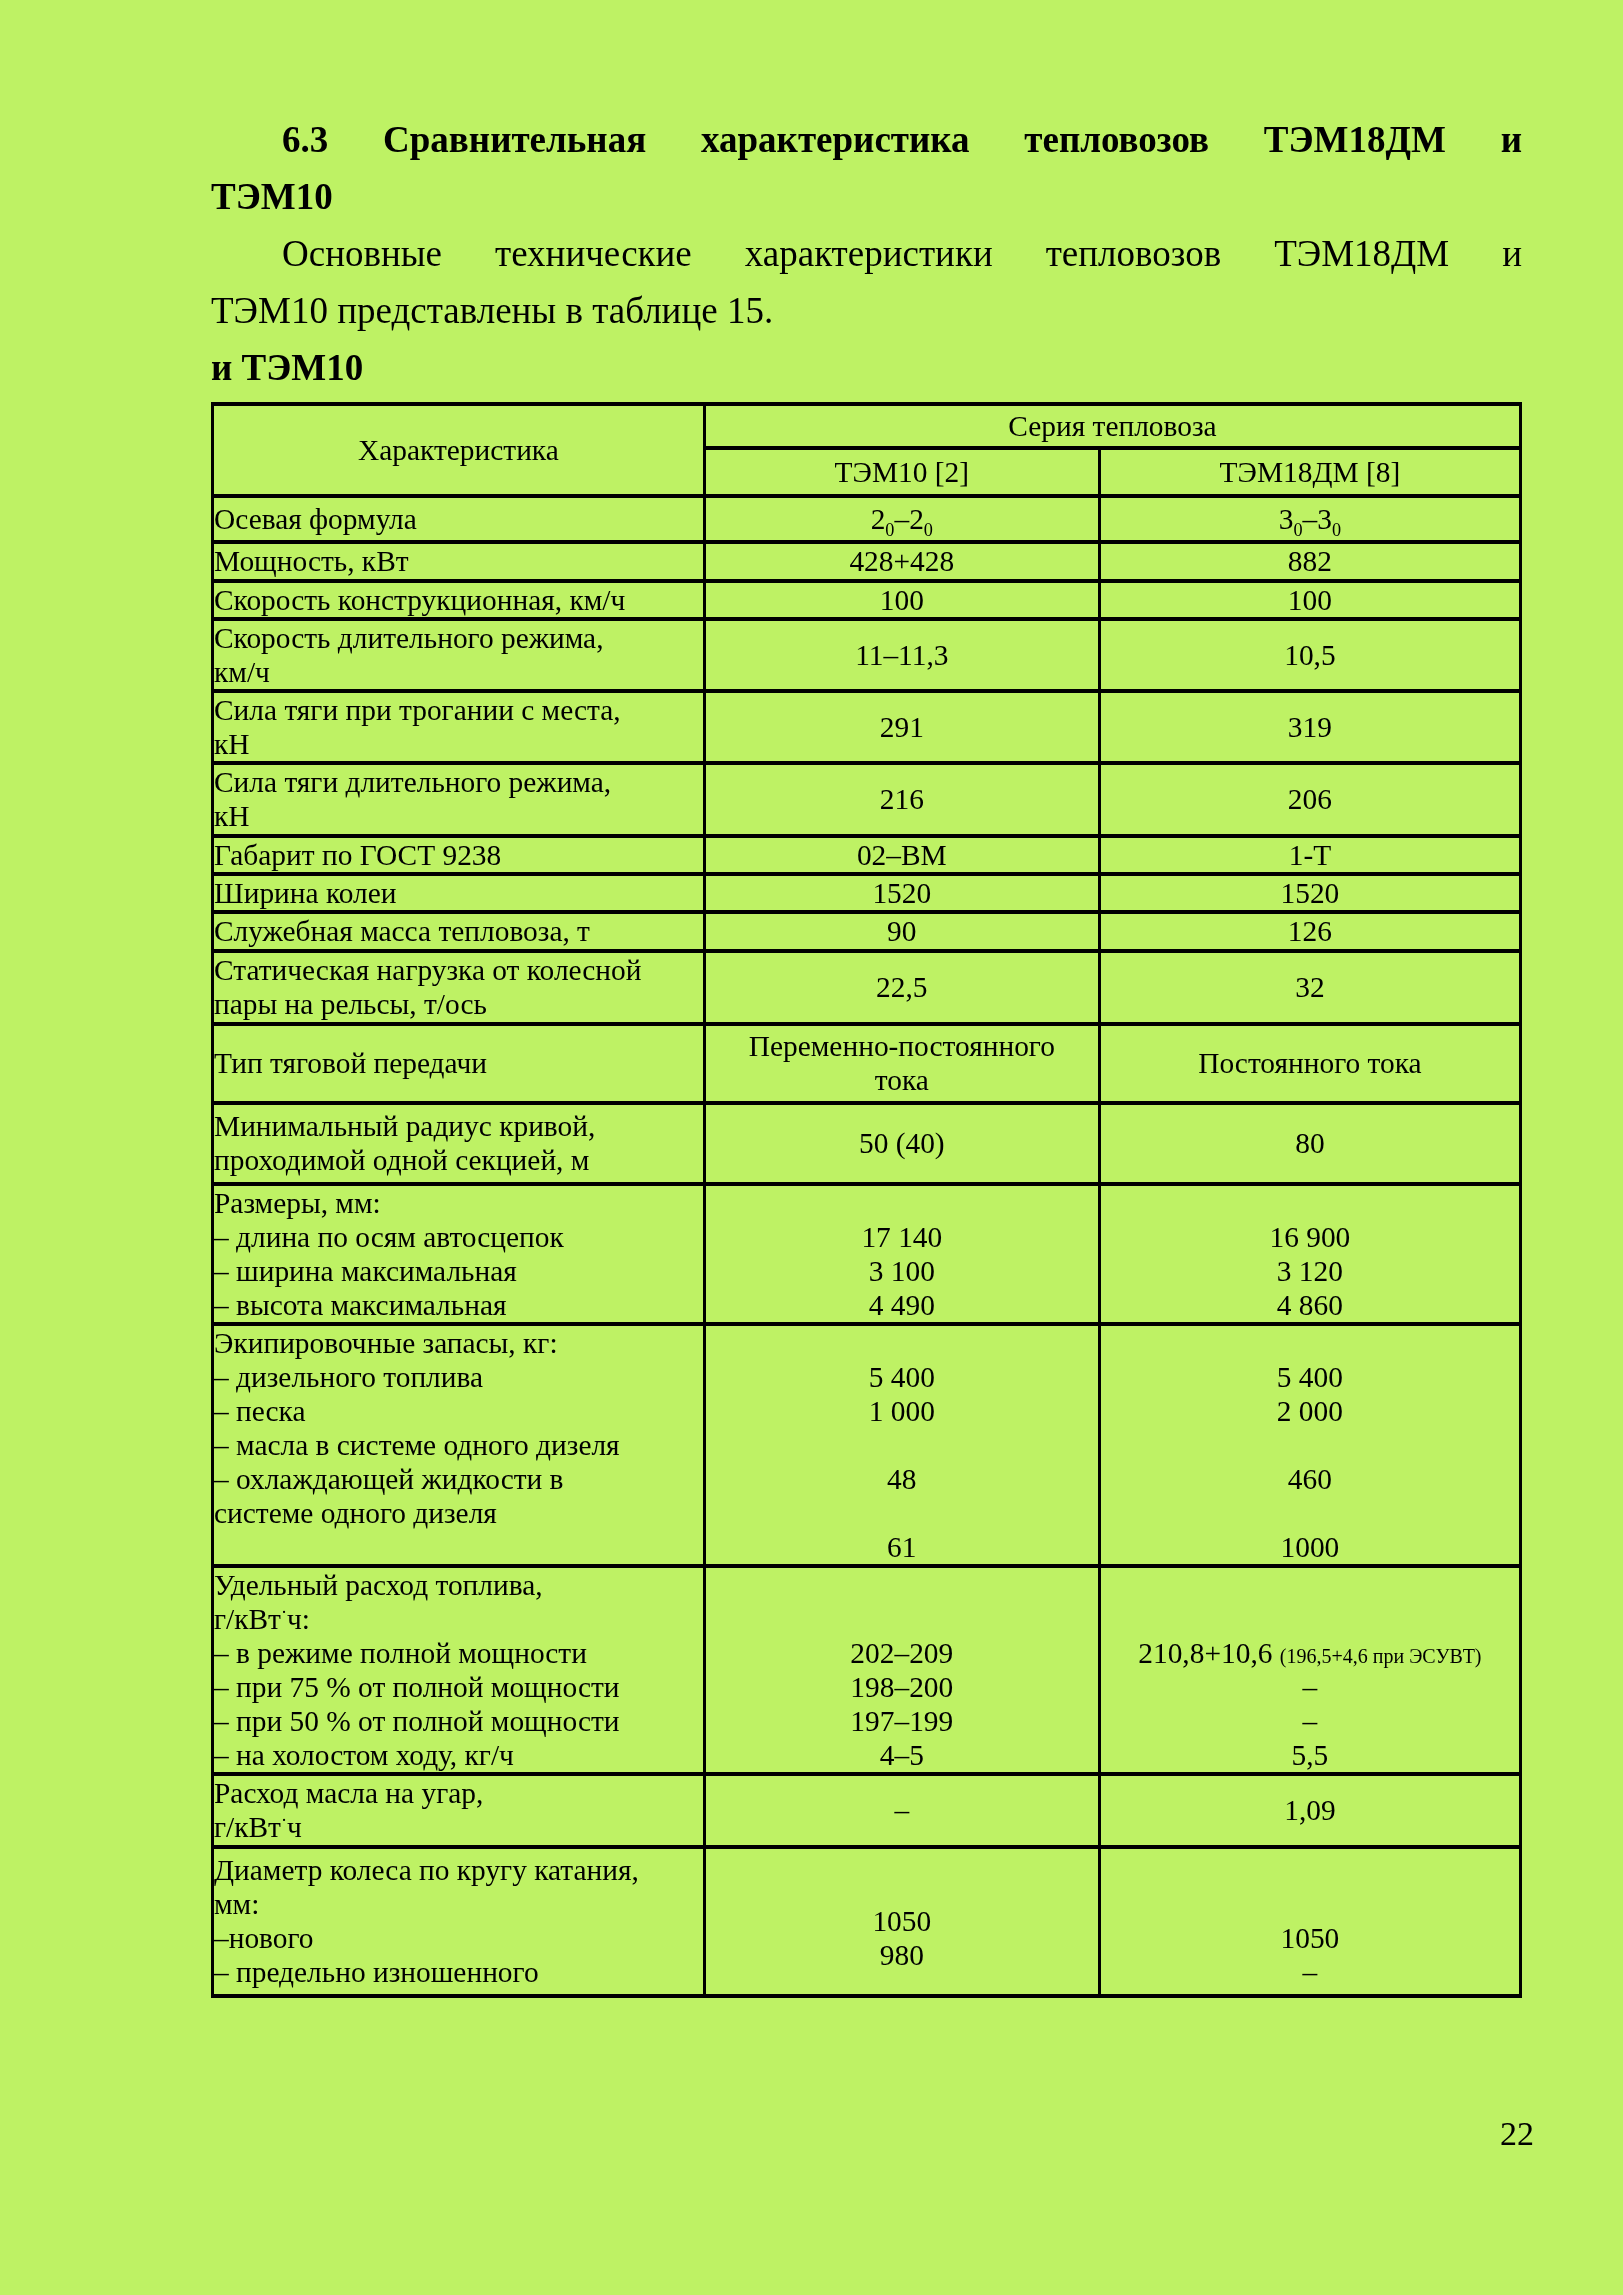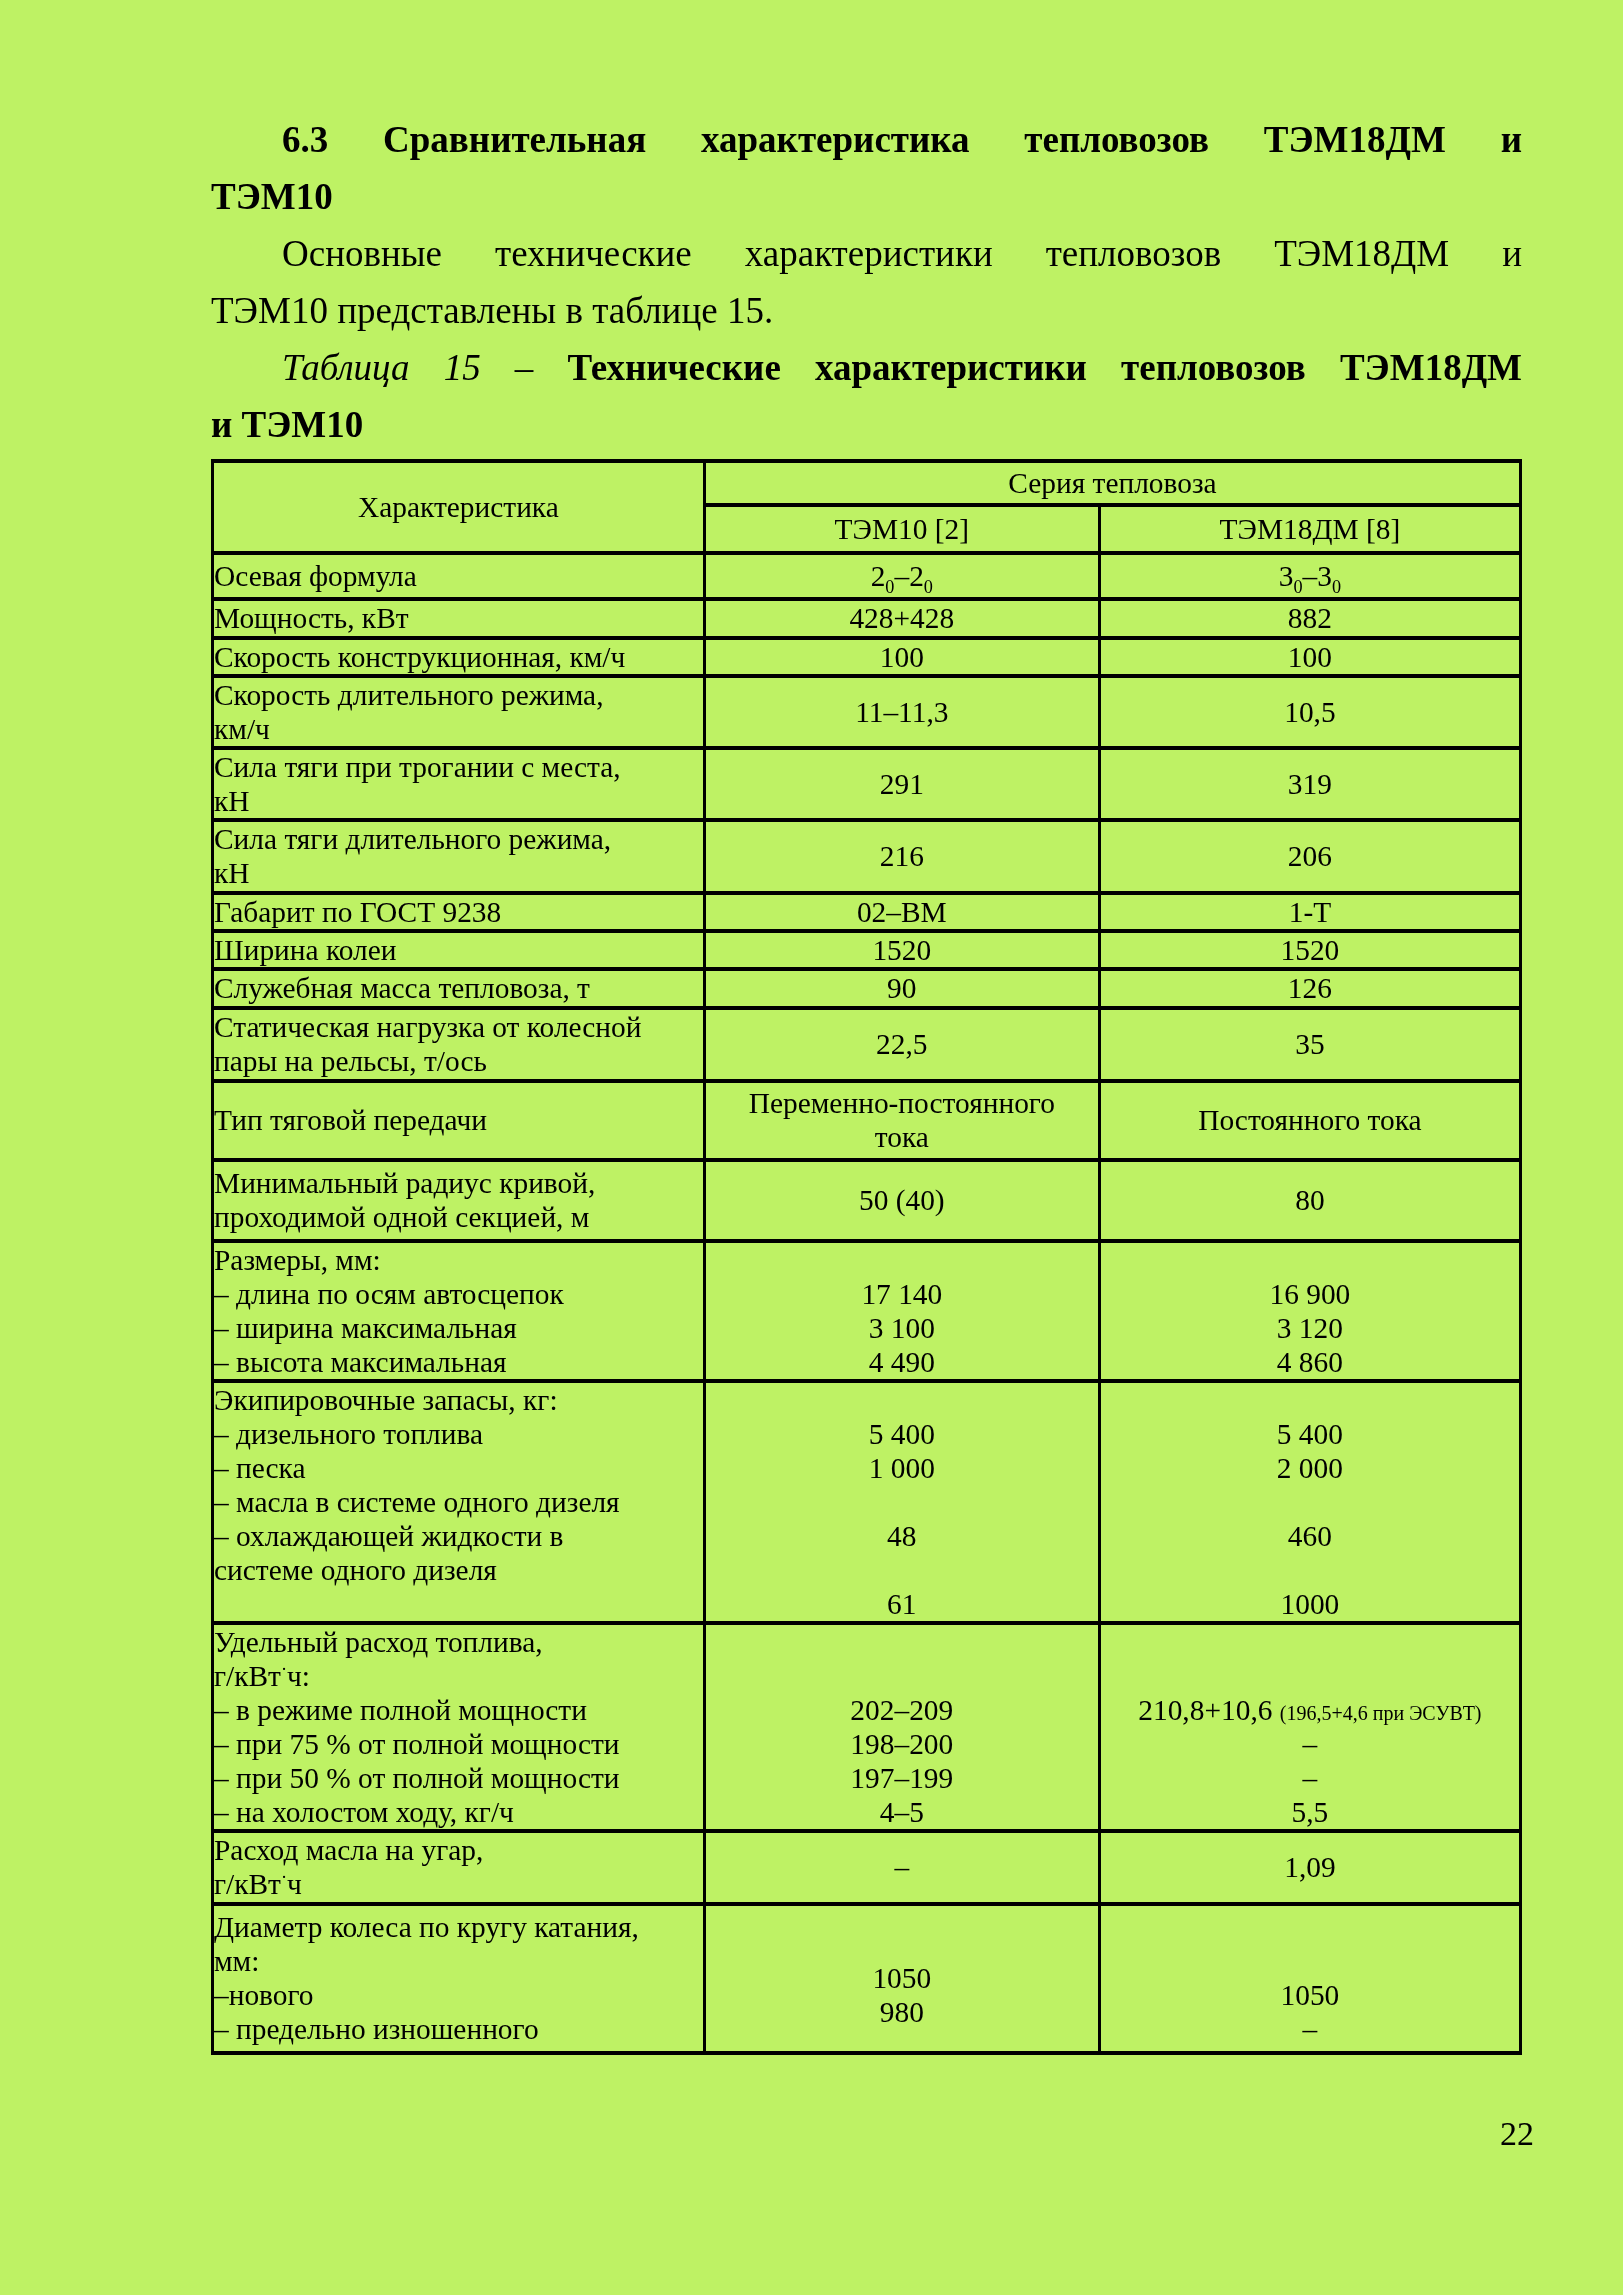--- a/index.html
+++ b/index.html
@@ -81,7 +81,6 @@
     </div>
 
     <div class="caption">
-      <div class="para-line jline indent"><i>Таблица 15</i> – <b>Технические характеристики тепловозов ТЭМ18ДМ</b></div>
       <div class="para-line b">и ТЭМ10</div>
     </div>
 

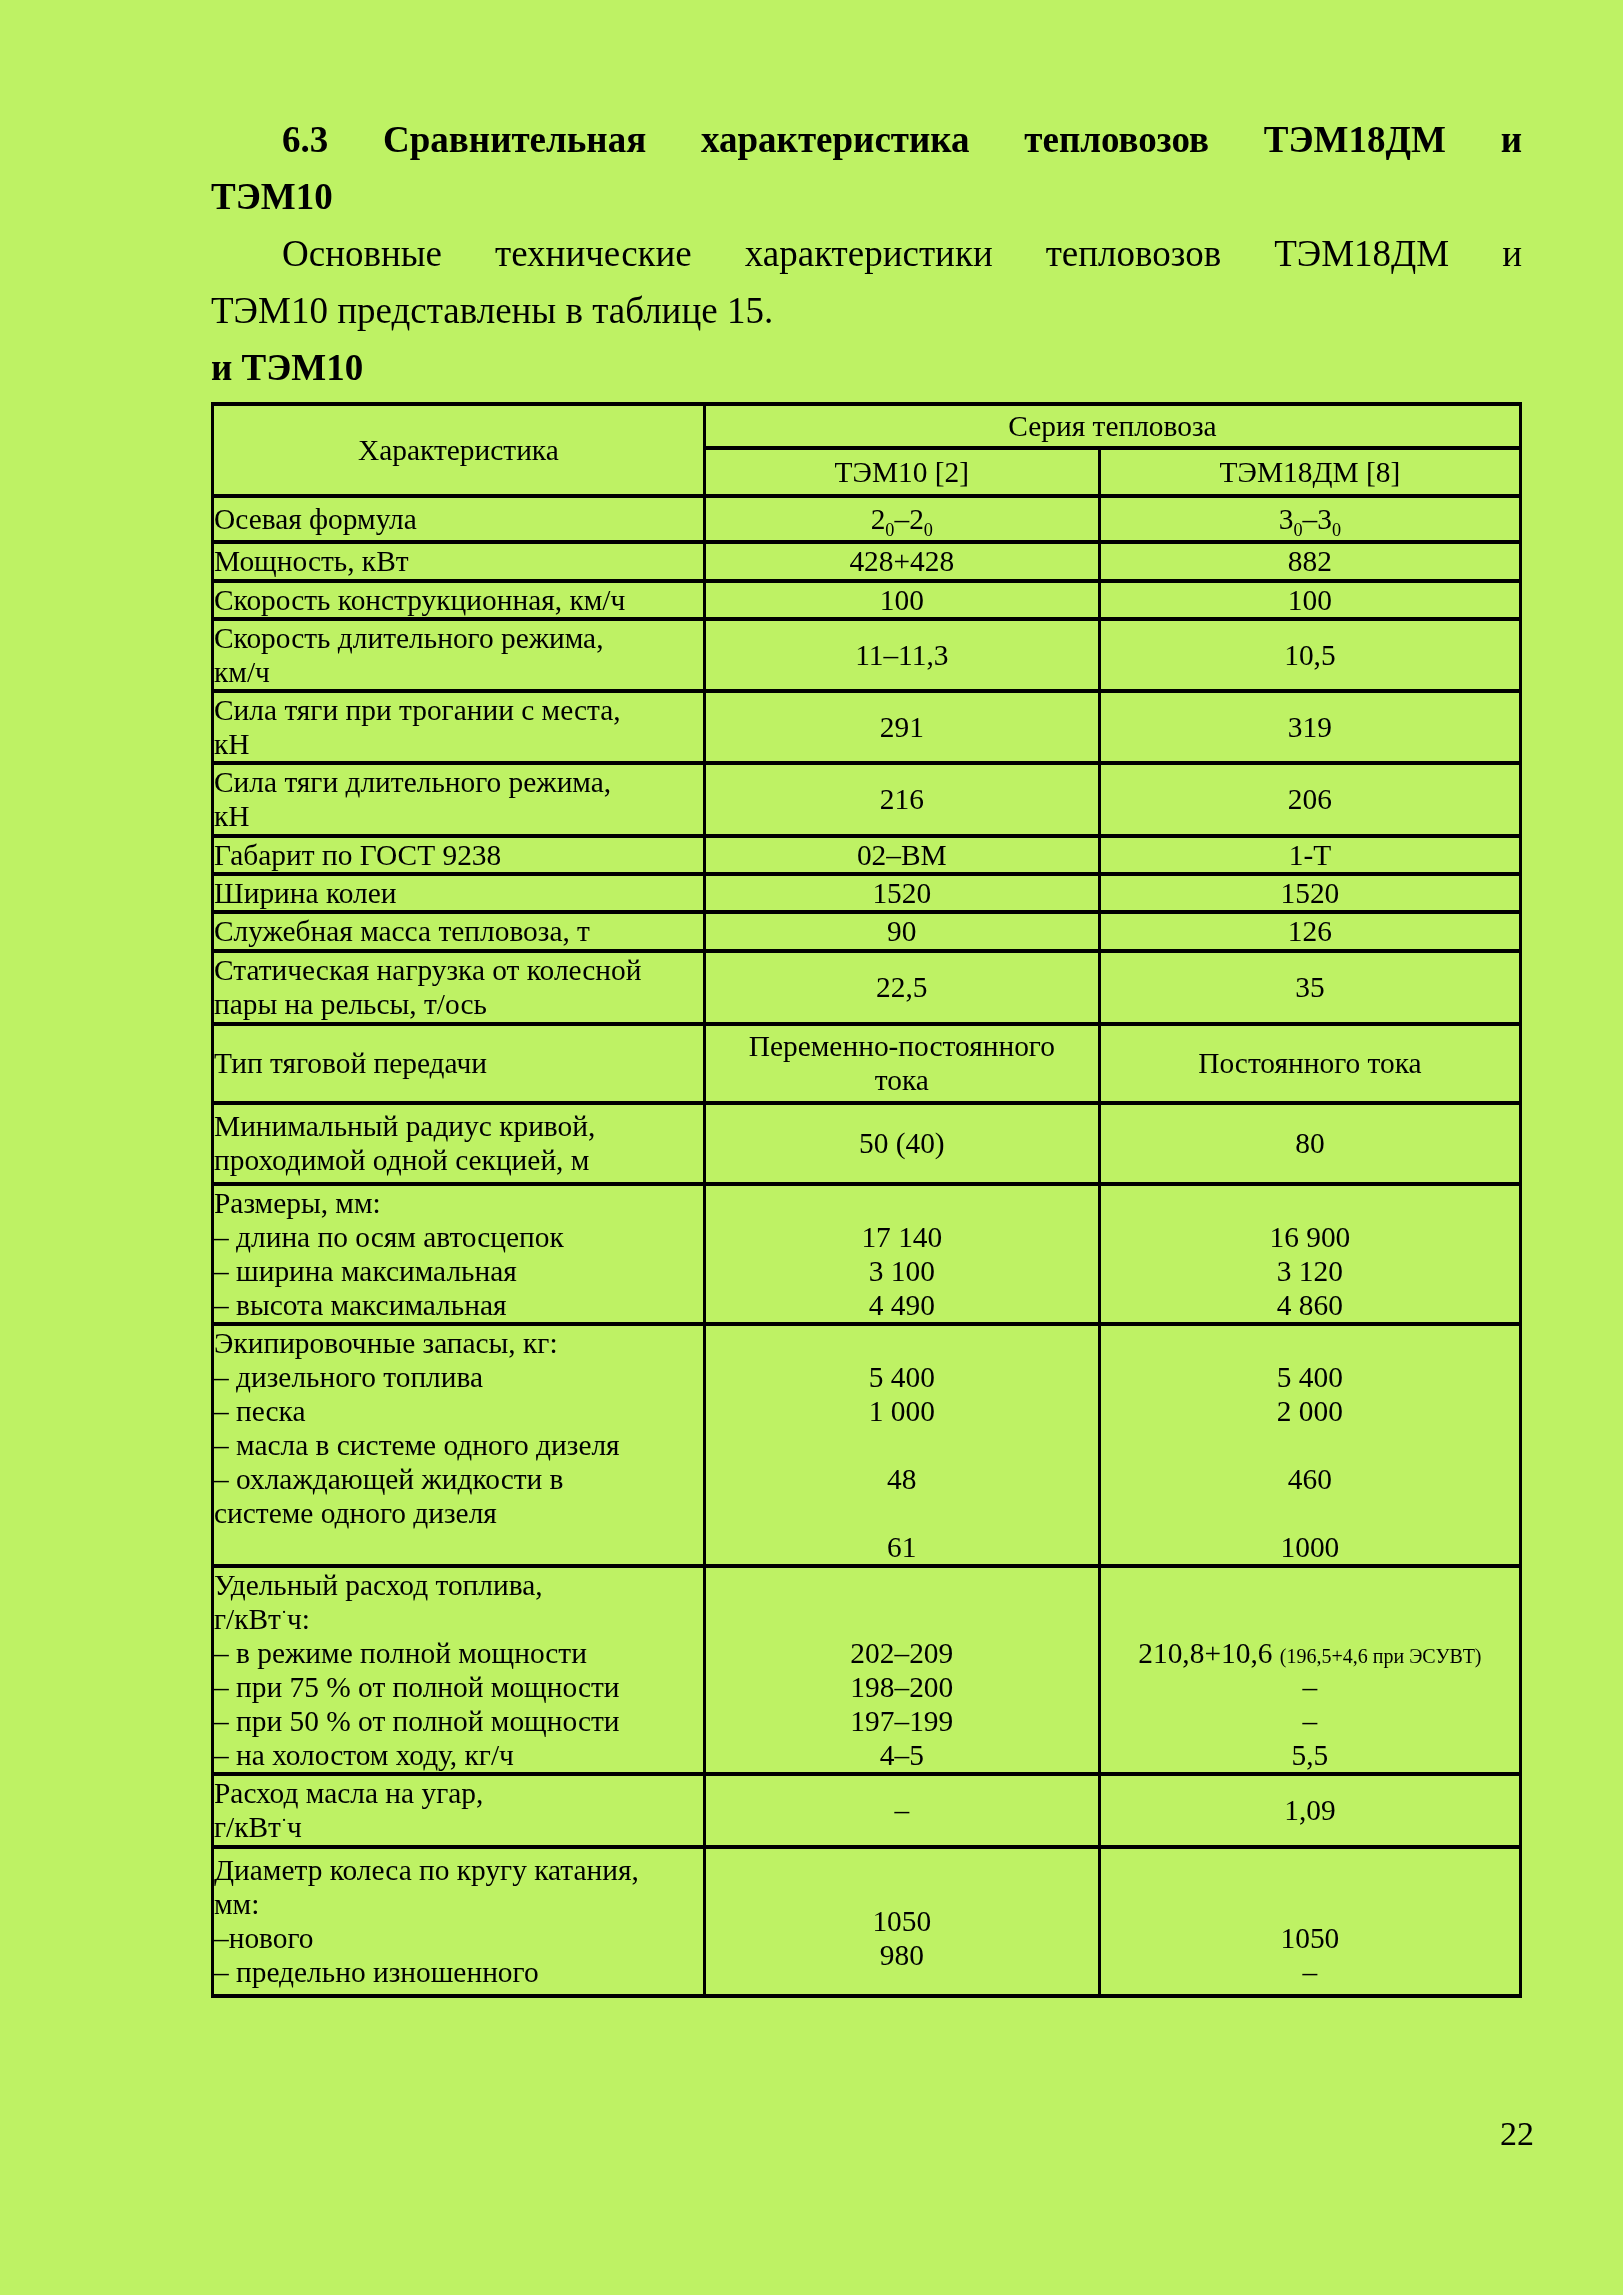--- a/index.html
+++ b/index.html
@@ -161,7 +161,7 @@
               <div class="ln">пары на рельсы, т/ось</div>
             </td>
             <td class="c2">22,5</td>
-            <td class="c3">35</td>
+            <td class="c3">32</td>
           </tr>
           <tr style="height: 79px;">
             <td class="c1">Тип тяговой передачи</td>

